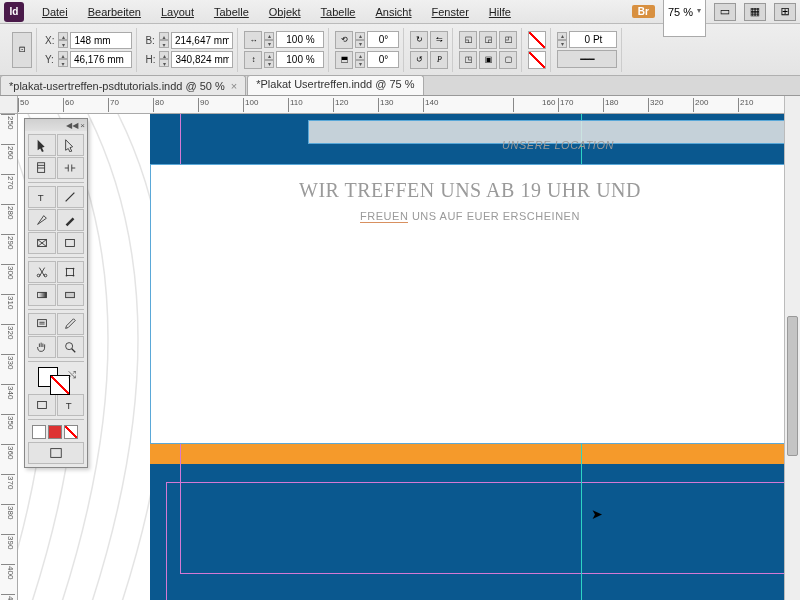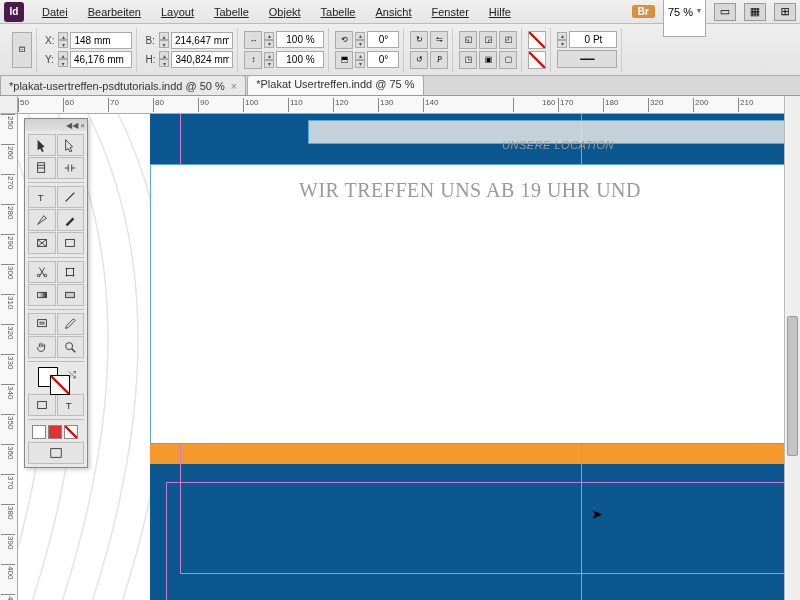--- a/index.html
+++ b/index.html
@@ -282,6 +282,7 @@
     </div>
     <div class="textframe headline-box" style="background:#fff;border:1px solid #5aa8d8;">
       <div class="sub1">WIR TREFFEN UNS AB 19 UHR UND</div>
+      <div class="sub2"><span class="link-underline">FREUEN</span><span> UNS AUF EUER ERSCHEINEN</span></div>
     </div>
     <div class="cursor" style="left:573px;top:392px;">➤</div>
   </div>

